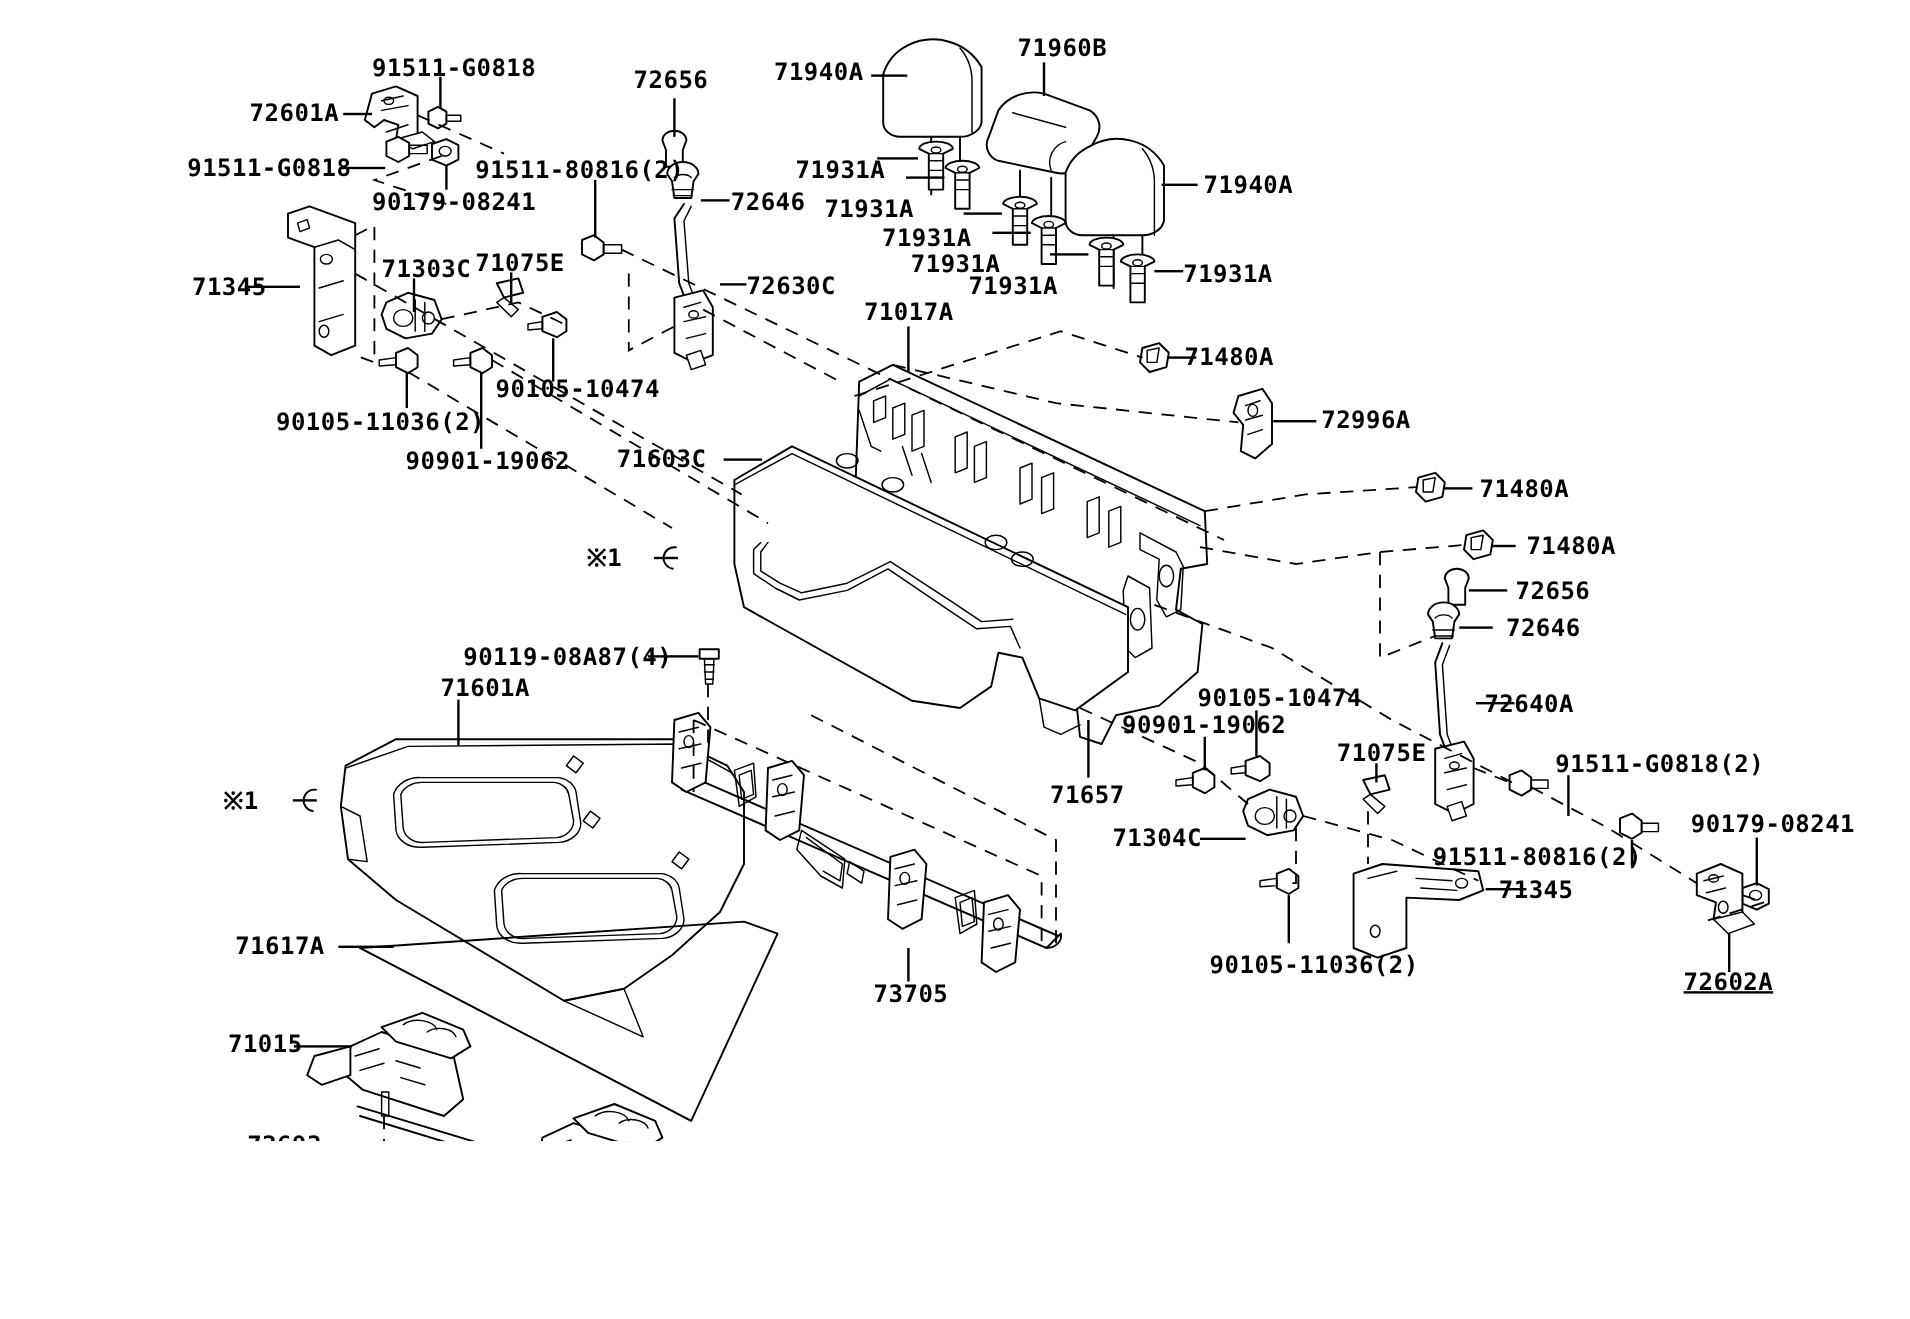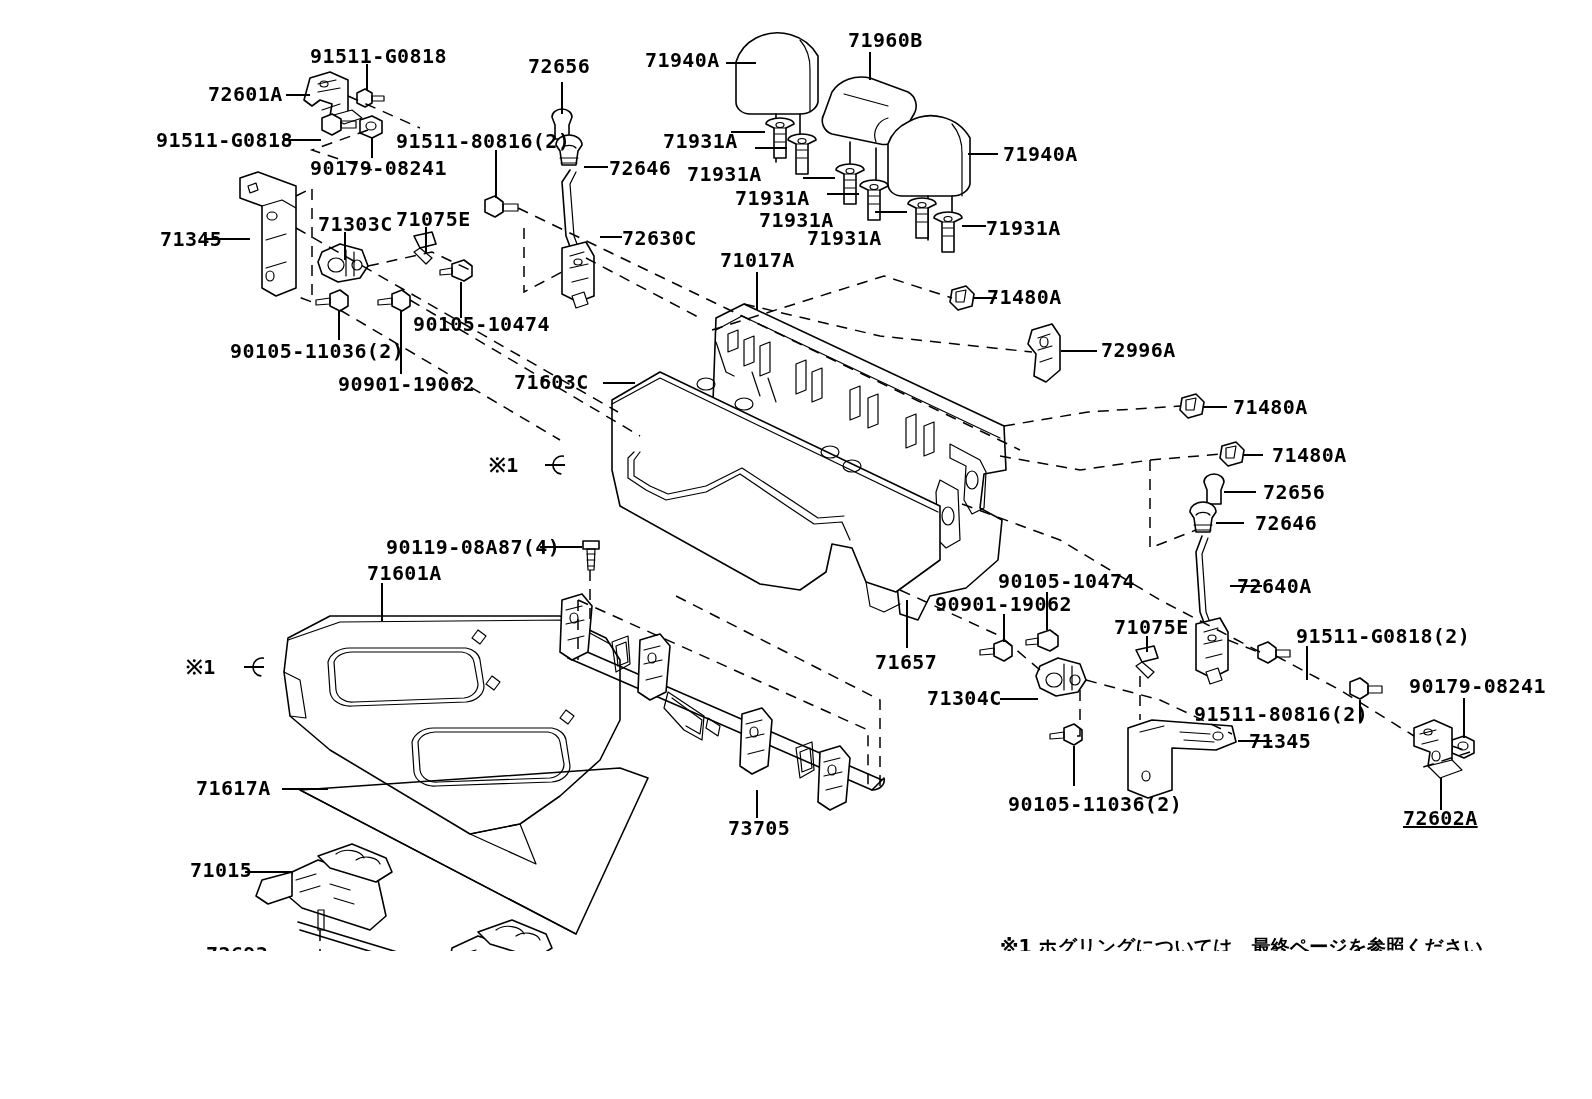--- a/index.html
+++ b/index.html
@@ -518,7 +518,6 @@
   <div class="lbl" style="left:190px;top:860px;">71015</div>
   <div class="lbl" style="left:186px;top:944px;margin-left:20px;">72693</div>
 
-  <div class="jp" style="left:1000px;top:934px;">※1  ホグリングについては、最終ページを参照ください</div>
   <div class="code" style="left:1484px;top:1042px;text-decoration:underline;">713506E</div>
 
 </div>

